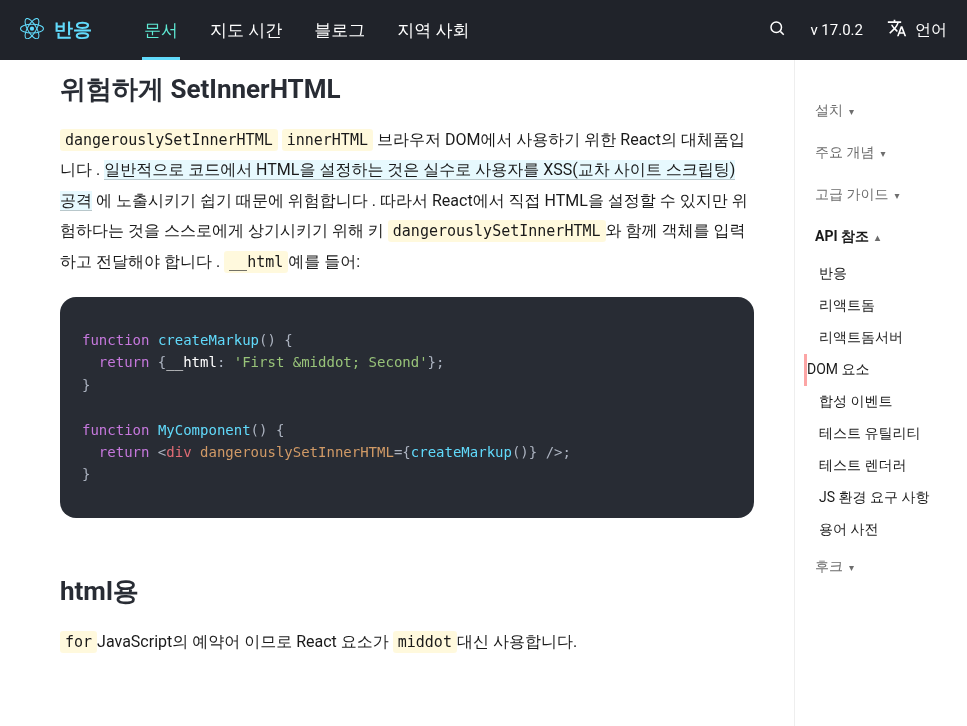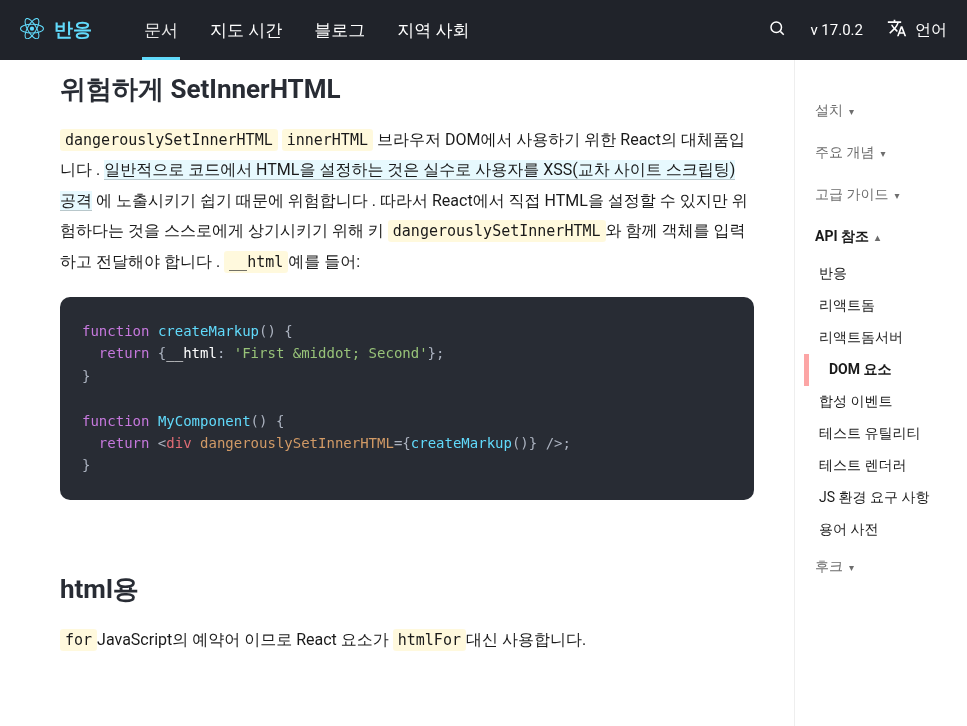--- a/index.html
+++ b/index.html
@@ -46,7 +46,7 @@
   position: relative;
 }
 .nav-item.active {
-  color: #e5e5e5;
+  color: #5eead4;
 }
 .nav-item.active::after {
   content: "";

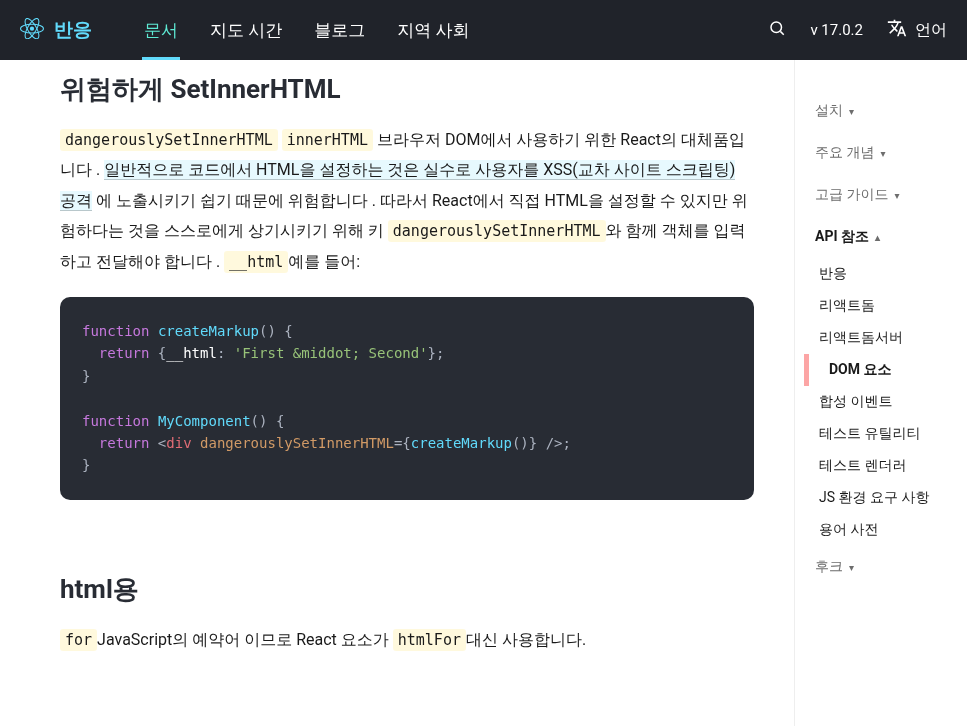--- a/index.html
+++ b/index.html
@@ -115,8 +115,8 @@
 
 .codeblock {
   background: #282c34;
-  border-radius: 10px;
-  padding: 23px 22px;
+  border-radius: 16px;
+  padding: 32px 22px;
   font-family: "SFMono-Regular", Consolas, Menlo, monospace;
   font-size: 14px;
   line-height: 1.6;

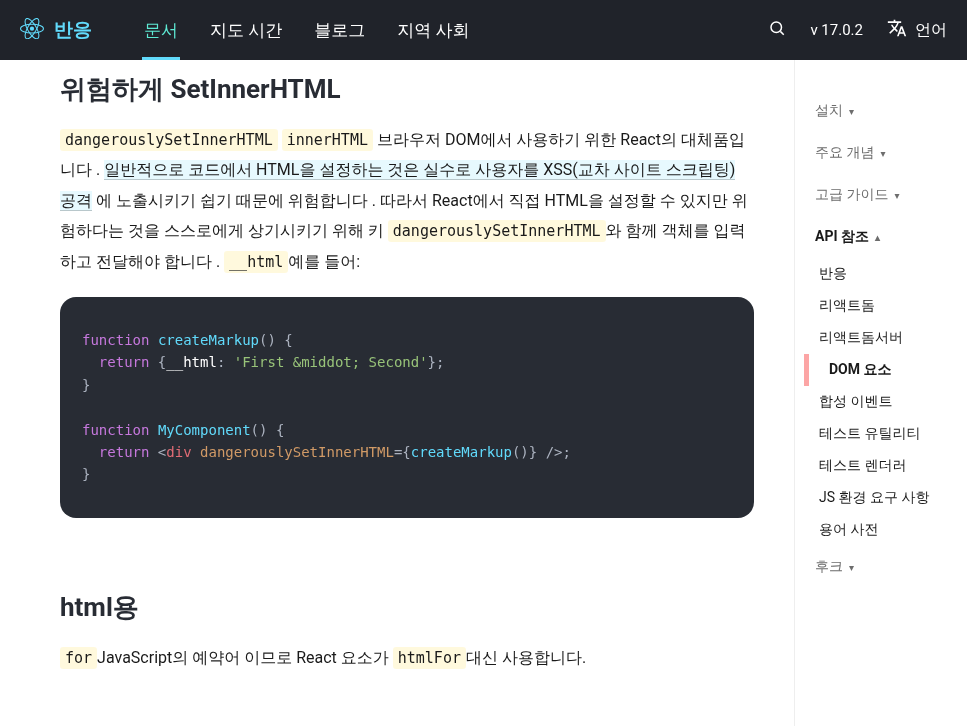--- a/index.html
+++ b/index.html
@@ -152,9 +152,9 @@
 }
 .side-link.sub { padding-left: 20px; }
 .side-link.active {
-  font-weight: 700;
-  border-left: 5px solid #fca5a5;
-  padding-left: 20px;
+  font-weight: 400;
+  border-left: 3px solid #fca5a5;
+  padding-left: 0;
   margin-left: -11px;
 }
 </style>

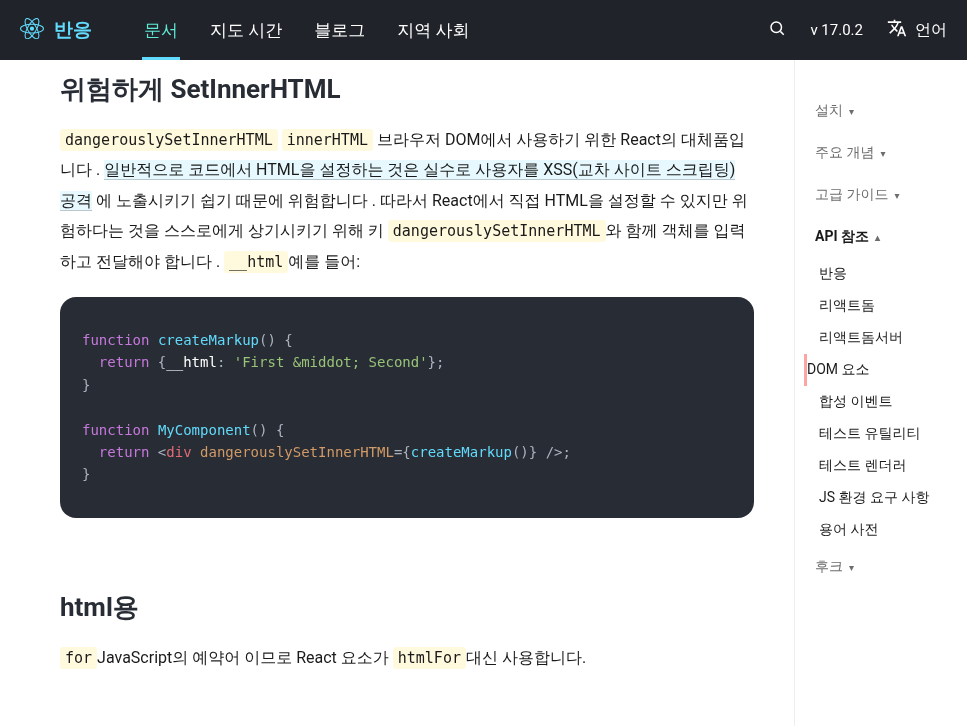--- a/index.html
+++ b/index.html
@@ -92,7 +92,7 @@
   margin-bottom: 18px;
   color: #282c34;
 }
-.section2 { margin-top: 72px; }
+.section2 { margin-top: 56px; }
 
 p {
   font-size: 16px;

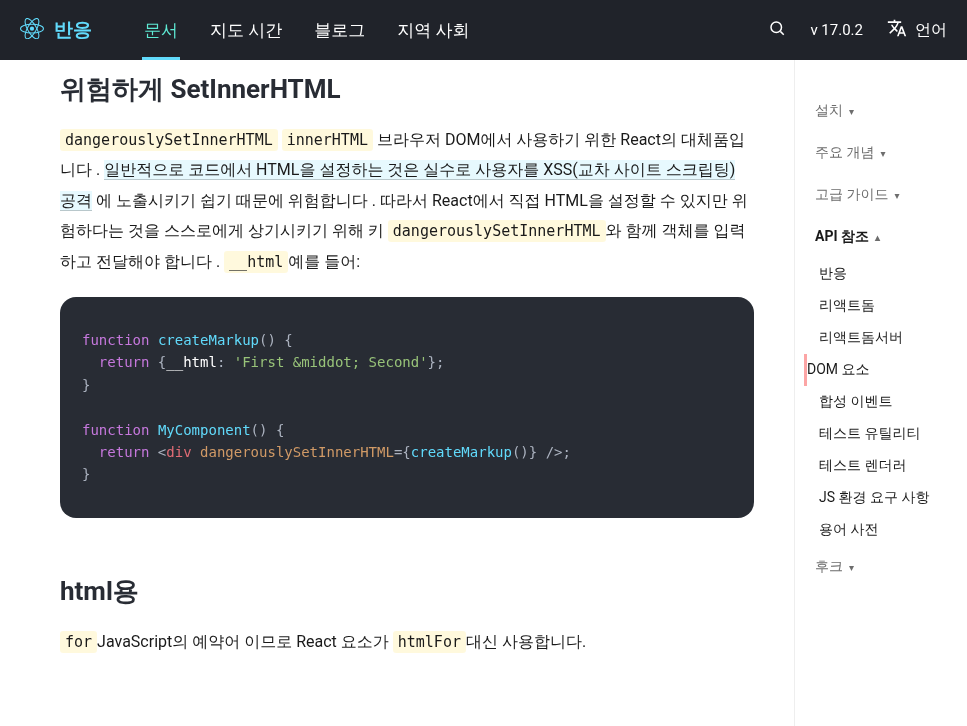--- a/index.html
+++ b/index.html
@@ -220,7 +220,7 @@
 
     <h2 class="section2">html용</h2>
     <p>
-      <code class="inline">for</code><span>JavaScript의 예약어 이므로 React 요소가 </span><code class="inline">htmlFor</code><span>대신 사용합니다.</span>
+      <code class="inline">for</code><span>JavaScript의 예약어 이므로 React 요소가 </span><code class="inline">middot</code><span>대신 사용합니다.</span>
     </p>
 
   </div>

